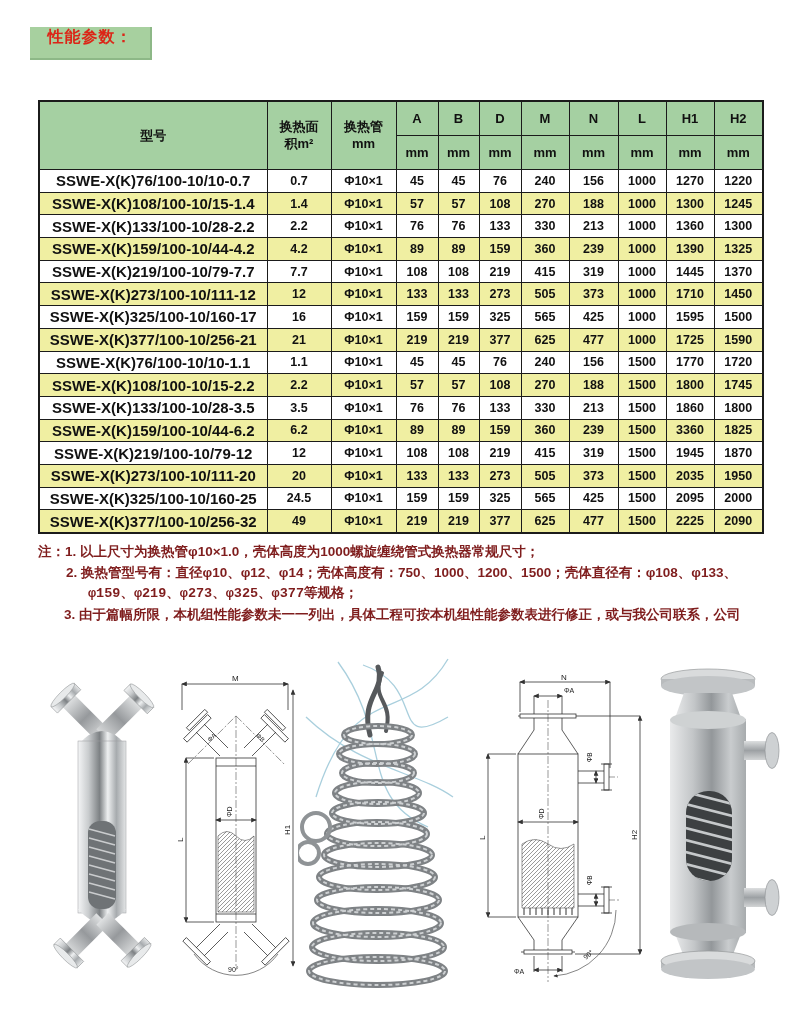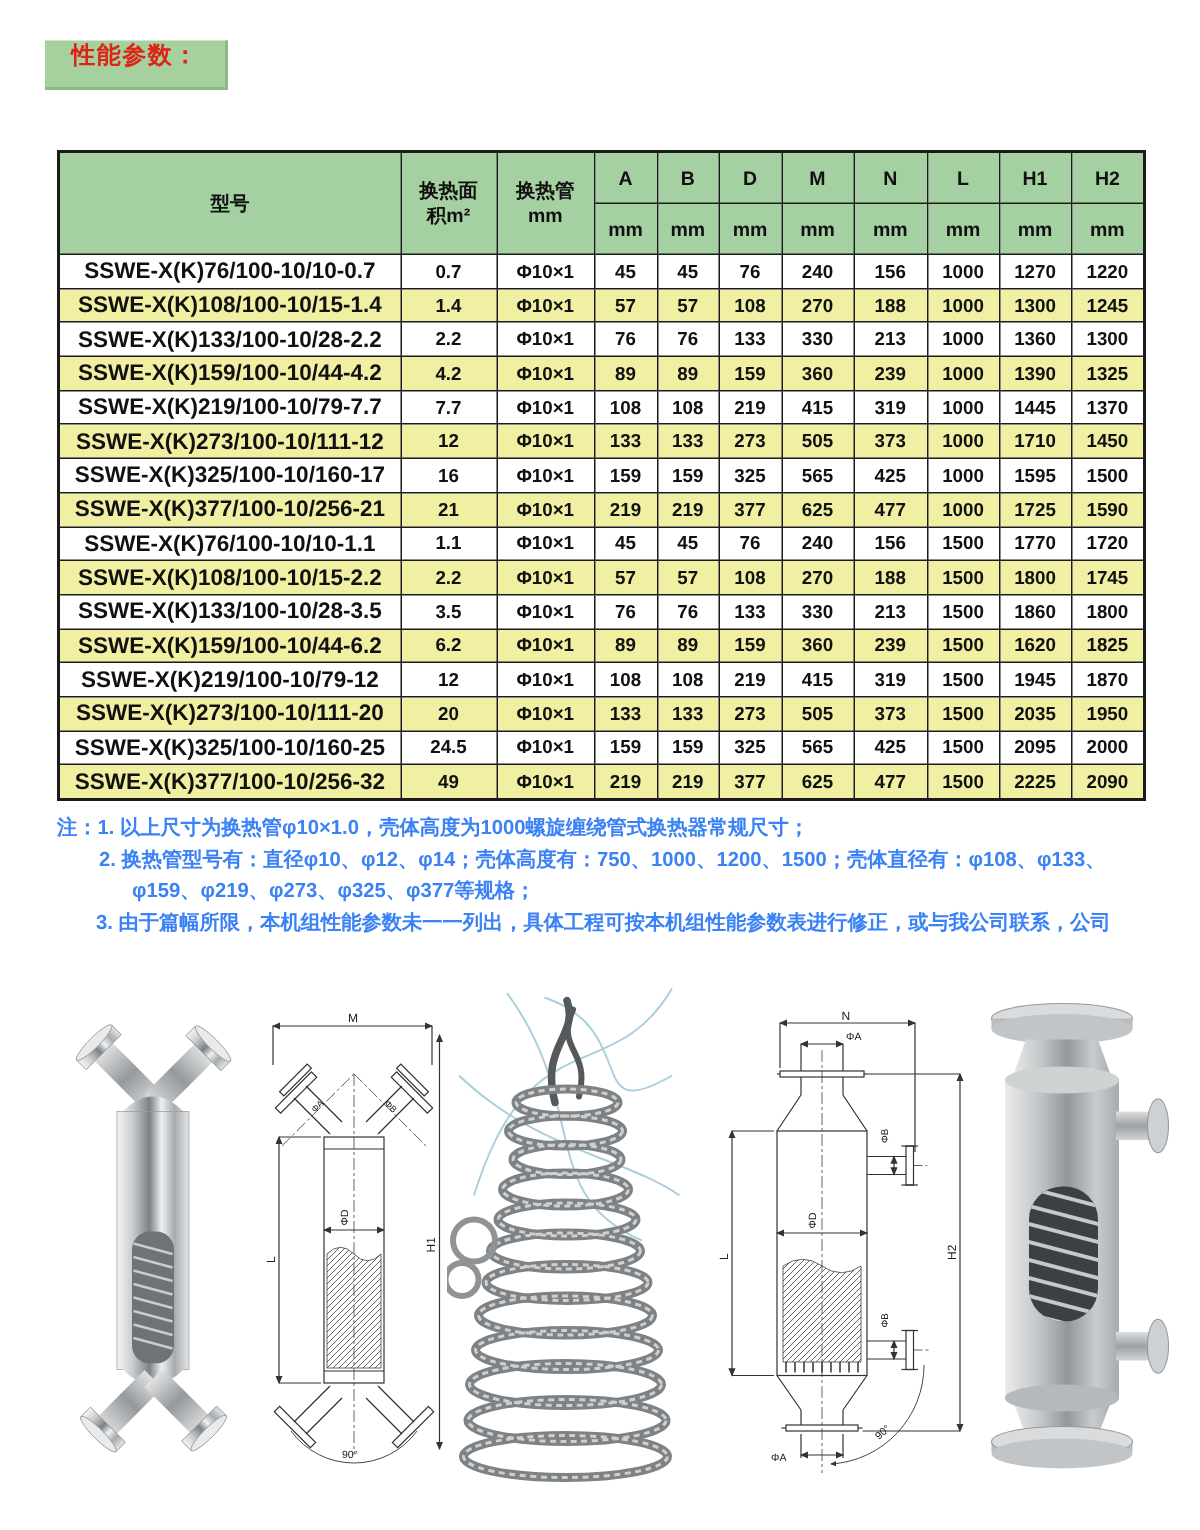--- a/index.html
+++ b/index.html
@@ -247,7 +247,7 @@
         <td>360</td>
         <td>239</td>
         <td>1500</td>
-        <td>1620</td>
+        <td>3360</td>
         <td>1825</td>
       </tr>
       <tr class="row-white">

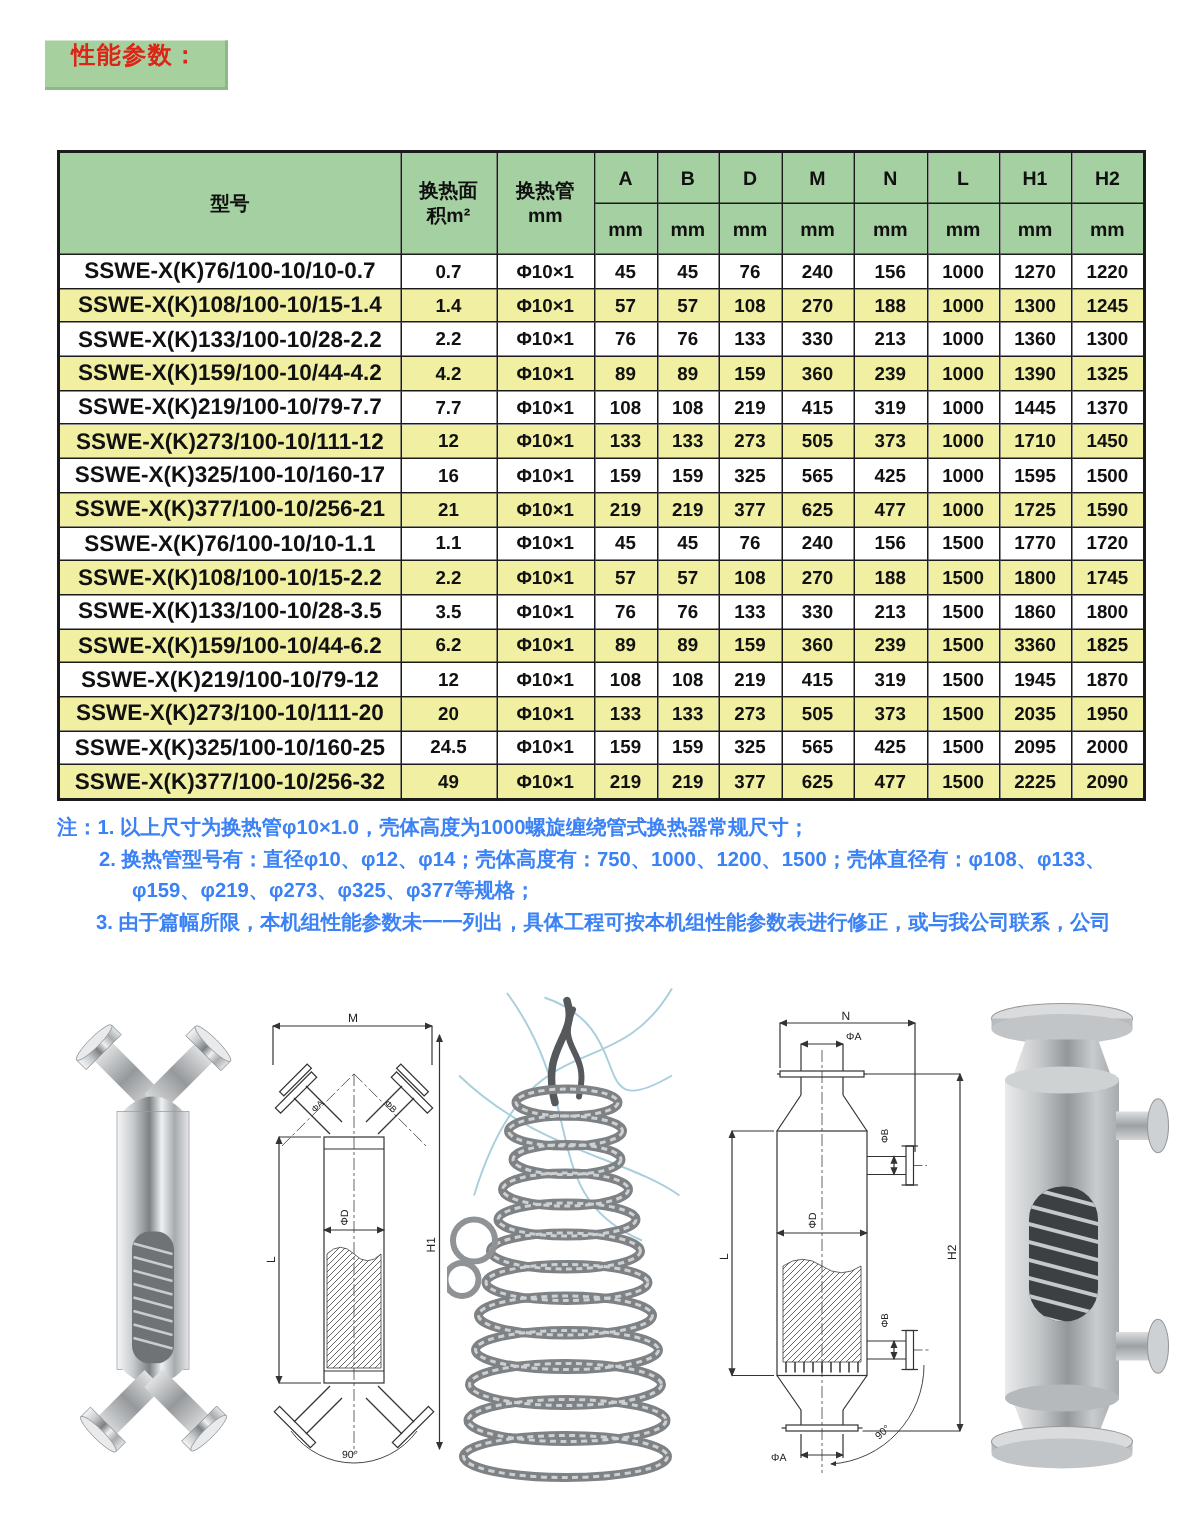--- a/index.html
+++ b/index.html
@@ -32,7 +32,7 @@
   td.model{font-size:15px;letter-spacing:0;}
   .notes{
     position:absolute;left:38px;top:541px;width:730px;
-    font-size:13.5px;font-weight:600;line-height:21px;color:#3b82f6;
+    font-size:13.5px;font-weight:600;line-height:21px;color:#7f1d1d;
   }
   .notes .n2{padding-left:28px;}
   .notes .n3{padding-left:50px;}

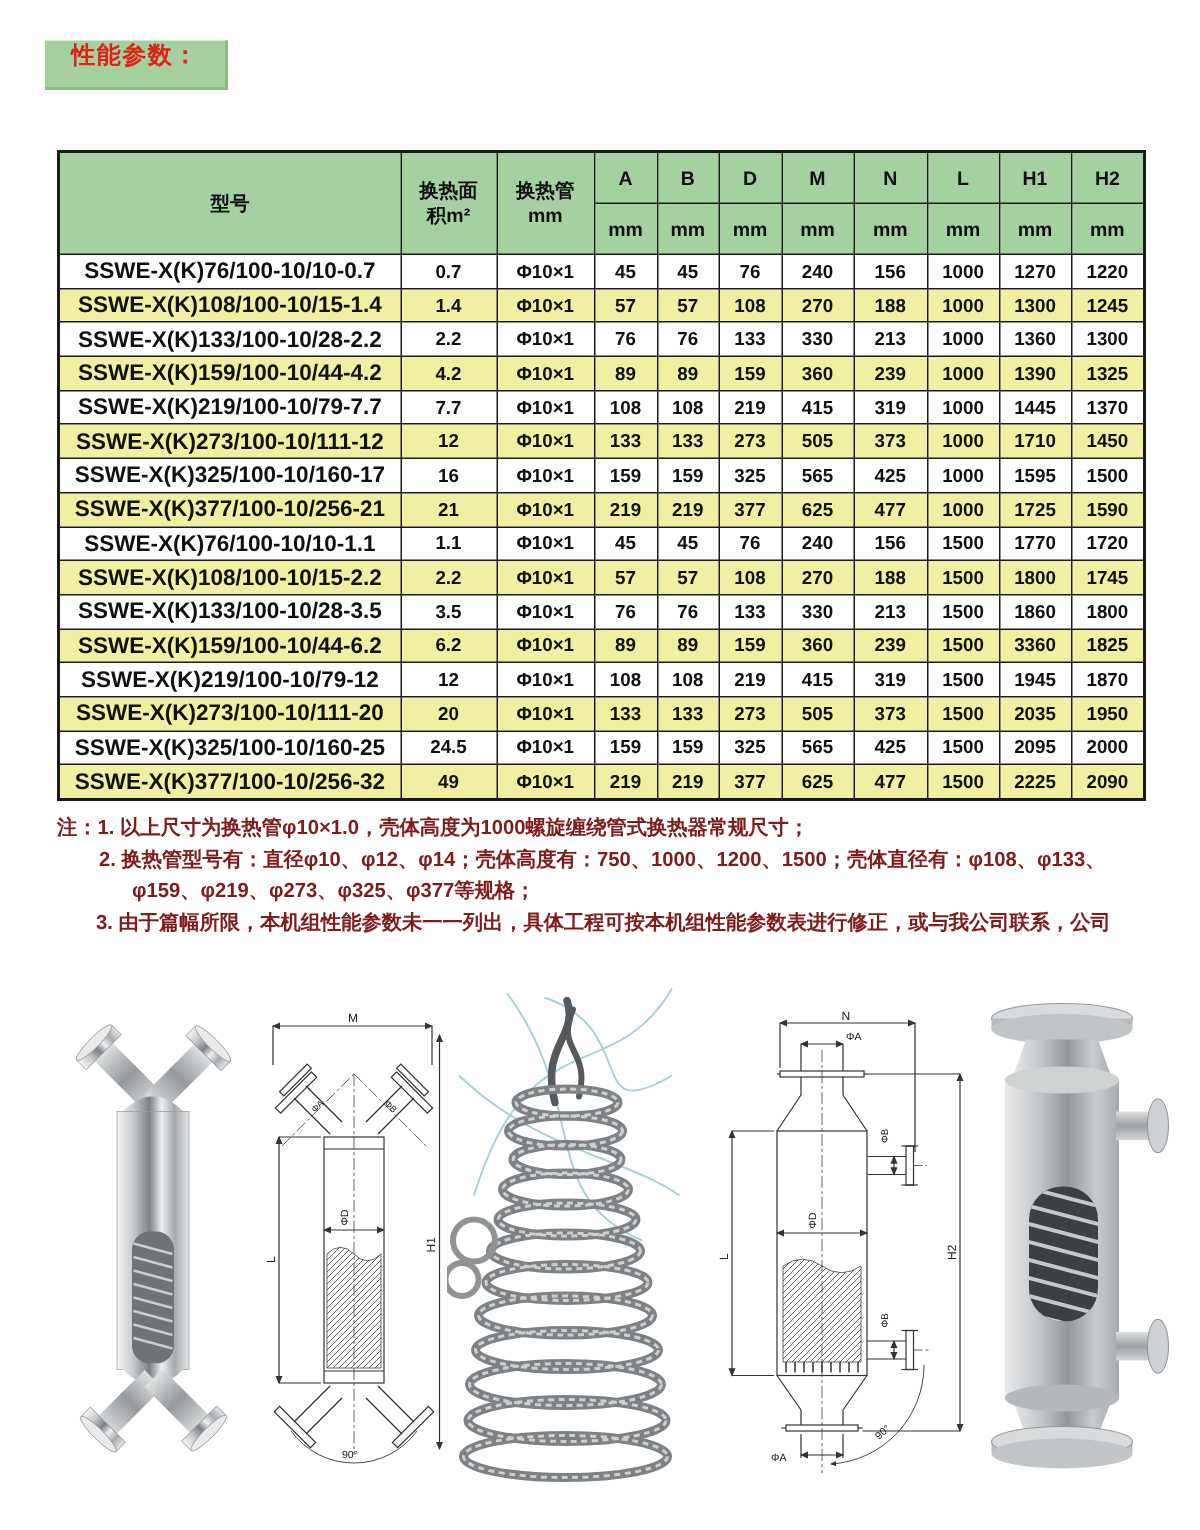--- a/index.html
+++ b/index.html
@@ -35,7 +35,7 @@
     font-size:13.5px;font-weight:600;line-height:21px;color:#7f1d1d;
   }
   .notes .n2{padding-left:28px;}
-  .notes .n3{padding-left:50px;}
+  .notes .n3{padding-left:50px;font-family:Liberation Mono, monospace;}
   .notes .n4{padding-left:26px;}
   .figures{position:absolute;left:0;top:655px;width:800px;height:360px;}
   .fig{position:absolute;}

